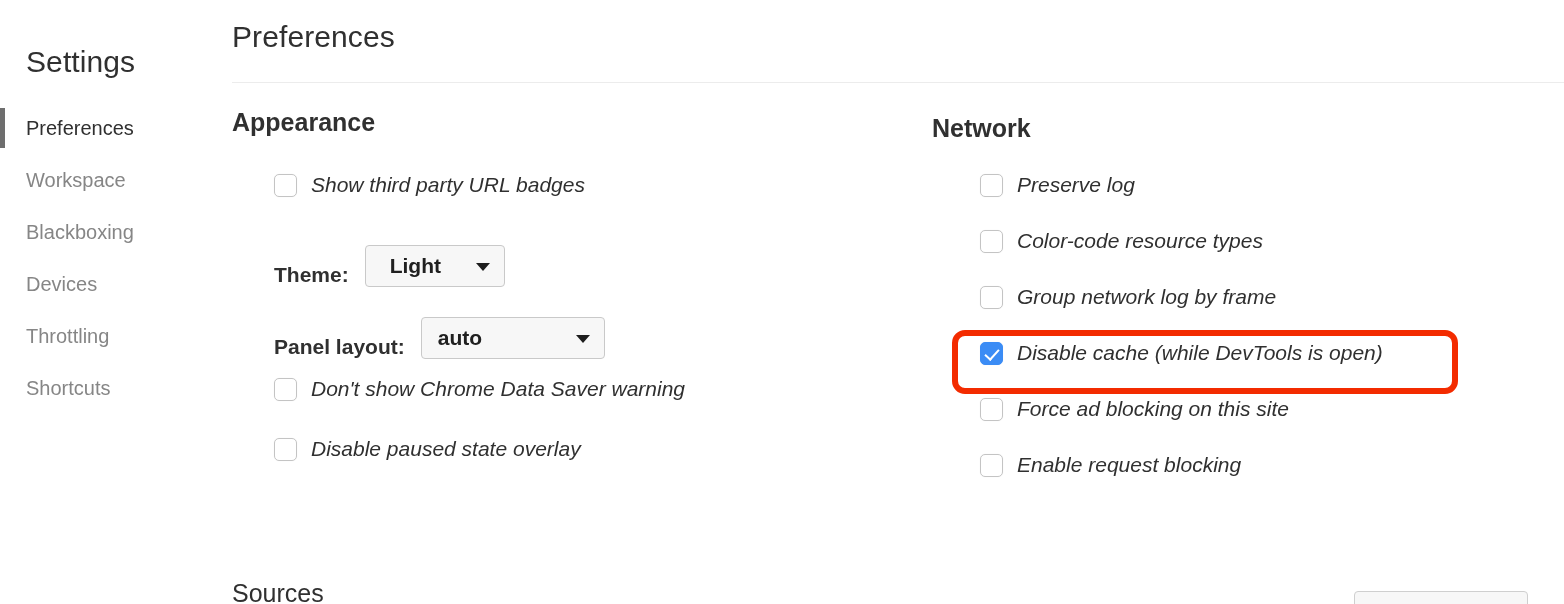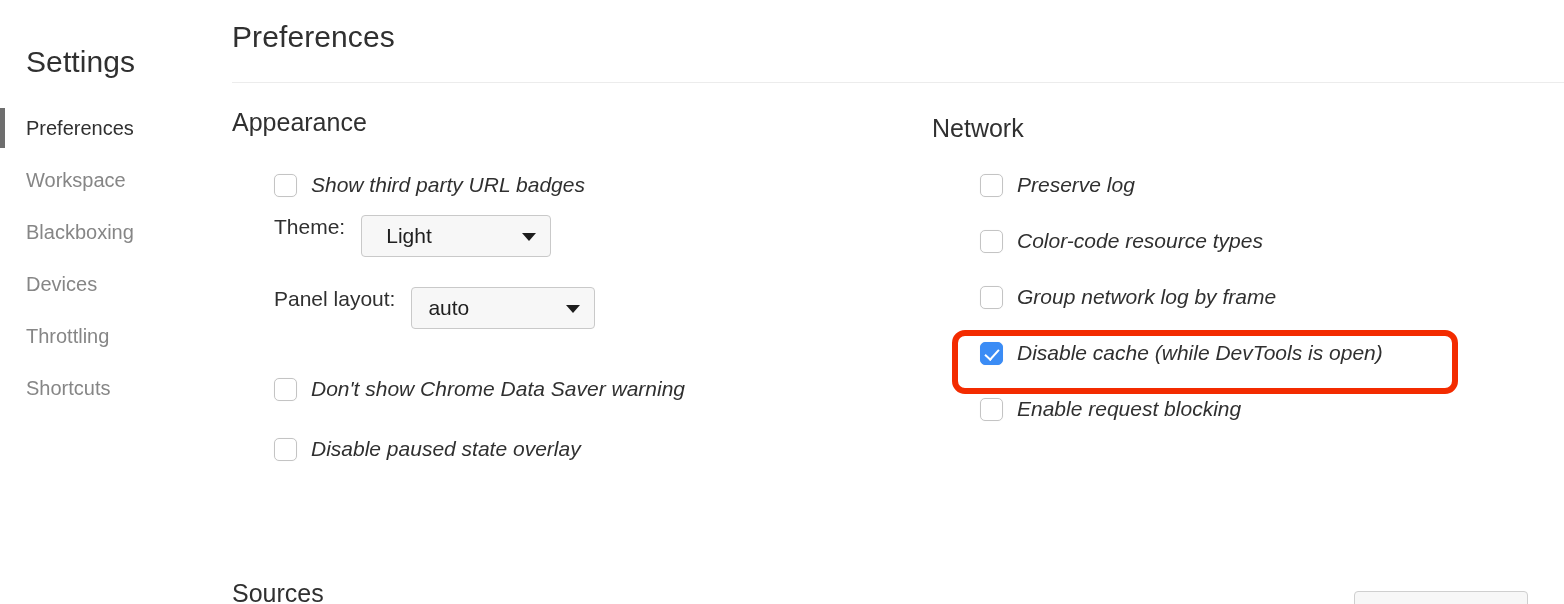--- a/index.html
+++ b/index.html
@@ -108,7 +108,7 @@
 
   .section-heading {
     font-size: 25px;
-    font-weight: 400;
+    font-weight: 700;
     color: #303030;
     margin: 0 0 18px 0;
     line-height: 30px;

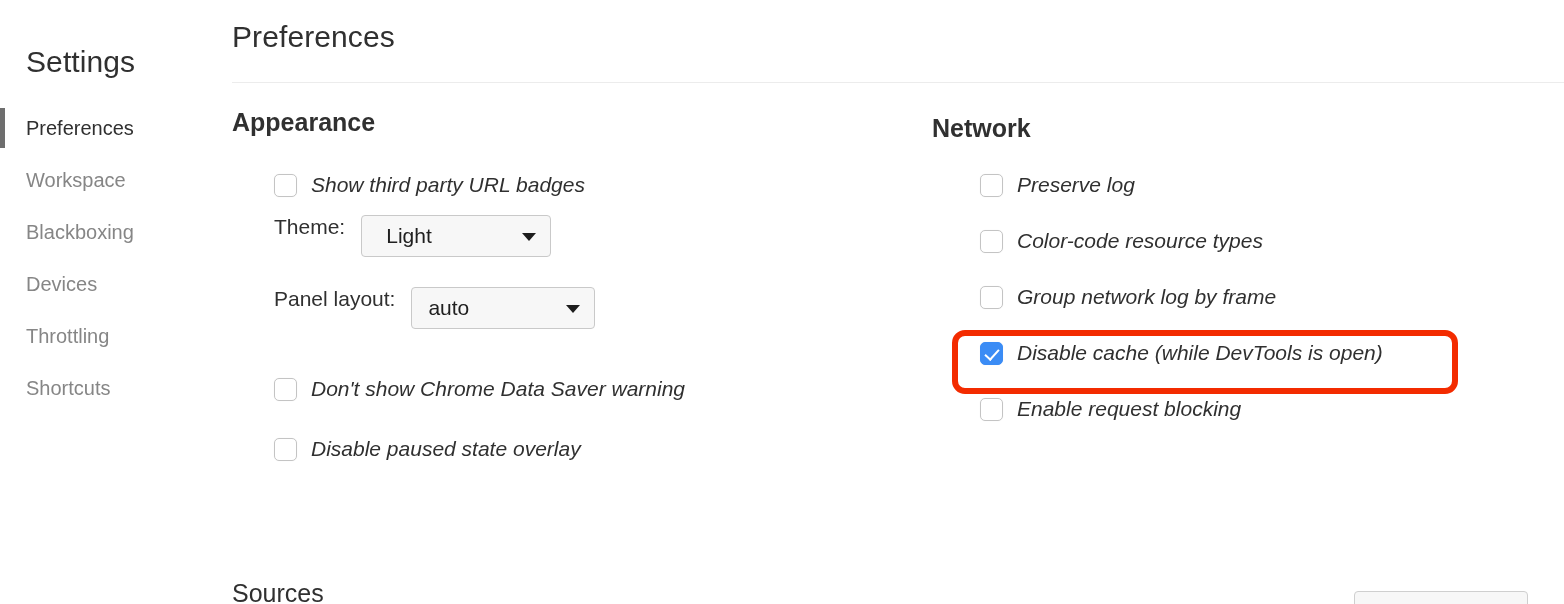--- a/index.html
+++ b/index.html
@@ -167,8 +167,9 @@
   
   .field-row {
     display: flex;
-    align-items: flex-start;
+    align-items: flex-end;
     height: 72px;
+    font-weight: bold;
   }
   .field-label {
     font-size: 21px;

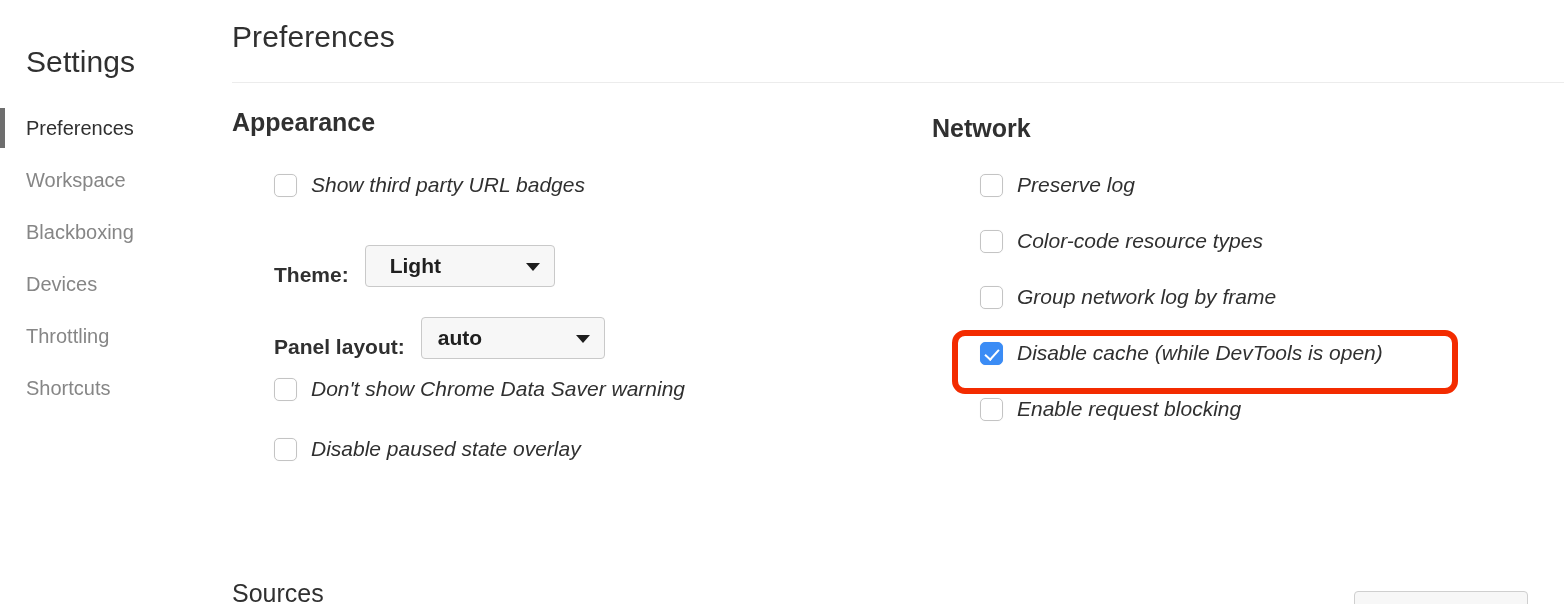--- a/index.html
+++ b/index.html
@@ -193,7 +193,7 @@
     user-select: none;
     white-space: nowrap;
   }
-  .select-theme { width: 190px; padding-left: 24px; }
+  .select-theme { width: 140px; padding-left: 24px; }
   .select-panel { width: 184px; }
   .select-caret {
     position: absolute;

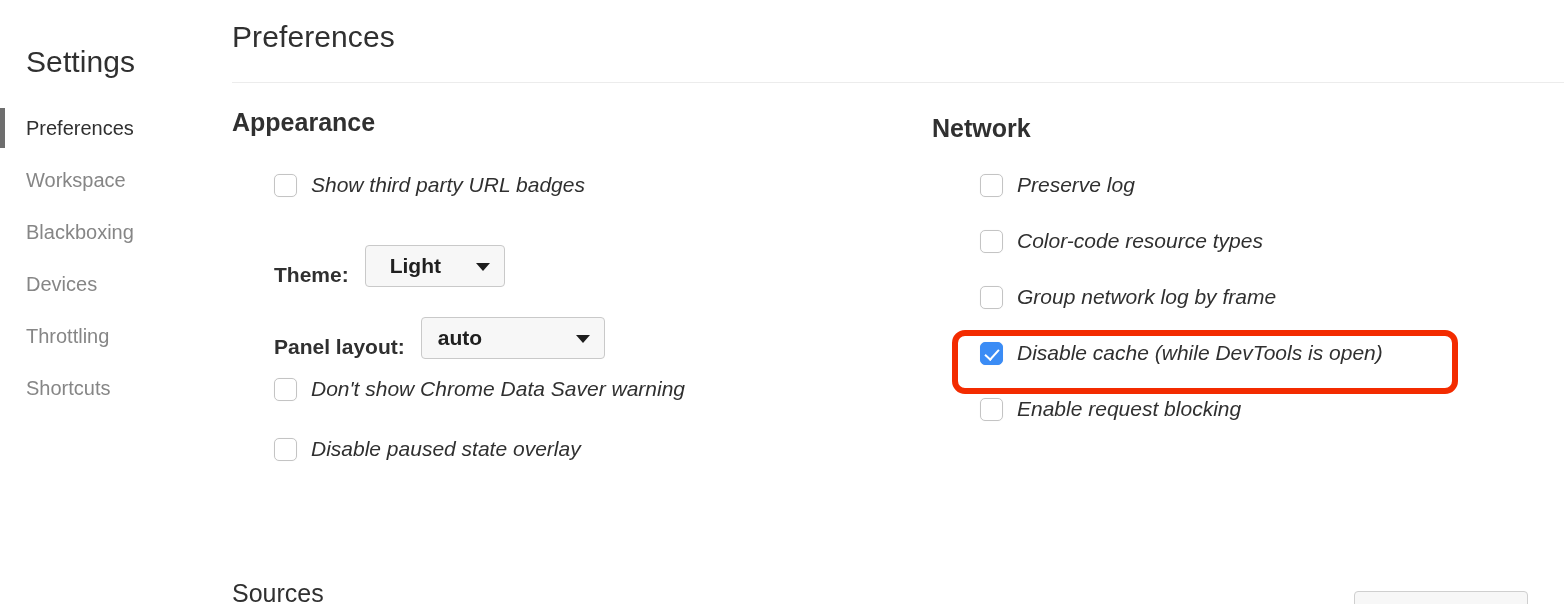--- a/index.html
+++ b/index.html
@@ -344,6 +344,10 @@
             <span class="opt-label">Disable cache (while DevTools is open)</span>
           </div>
 
+          <div class="opt-row compact">
+            <span class="checkbox"></span>
+            <span class="opt-label">Force ad blocking on this site</span>
+          </div>
 
           <div class="opt-row compact">
             <span class="checkbox"></span>

